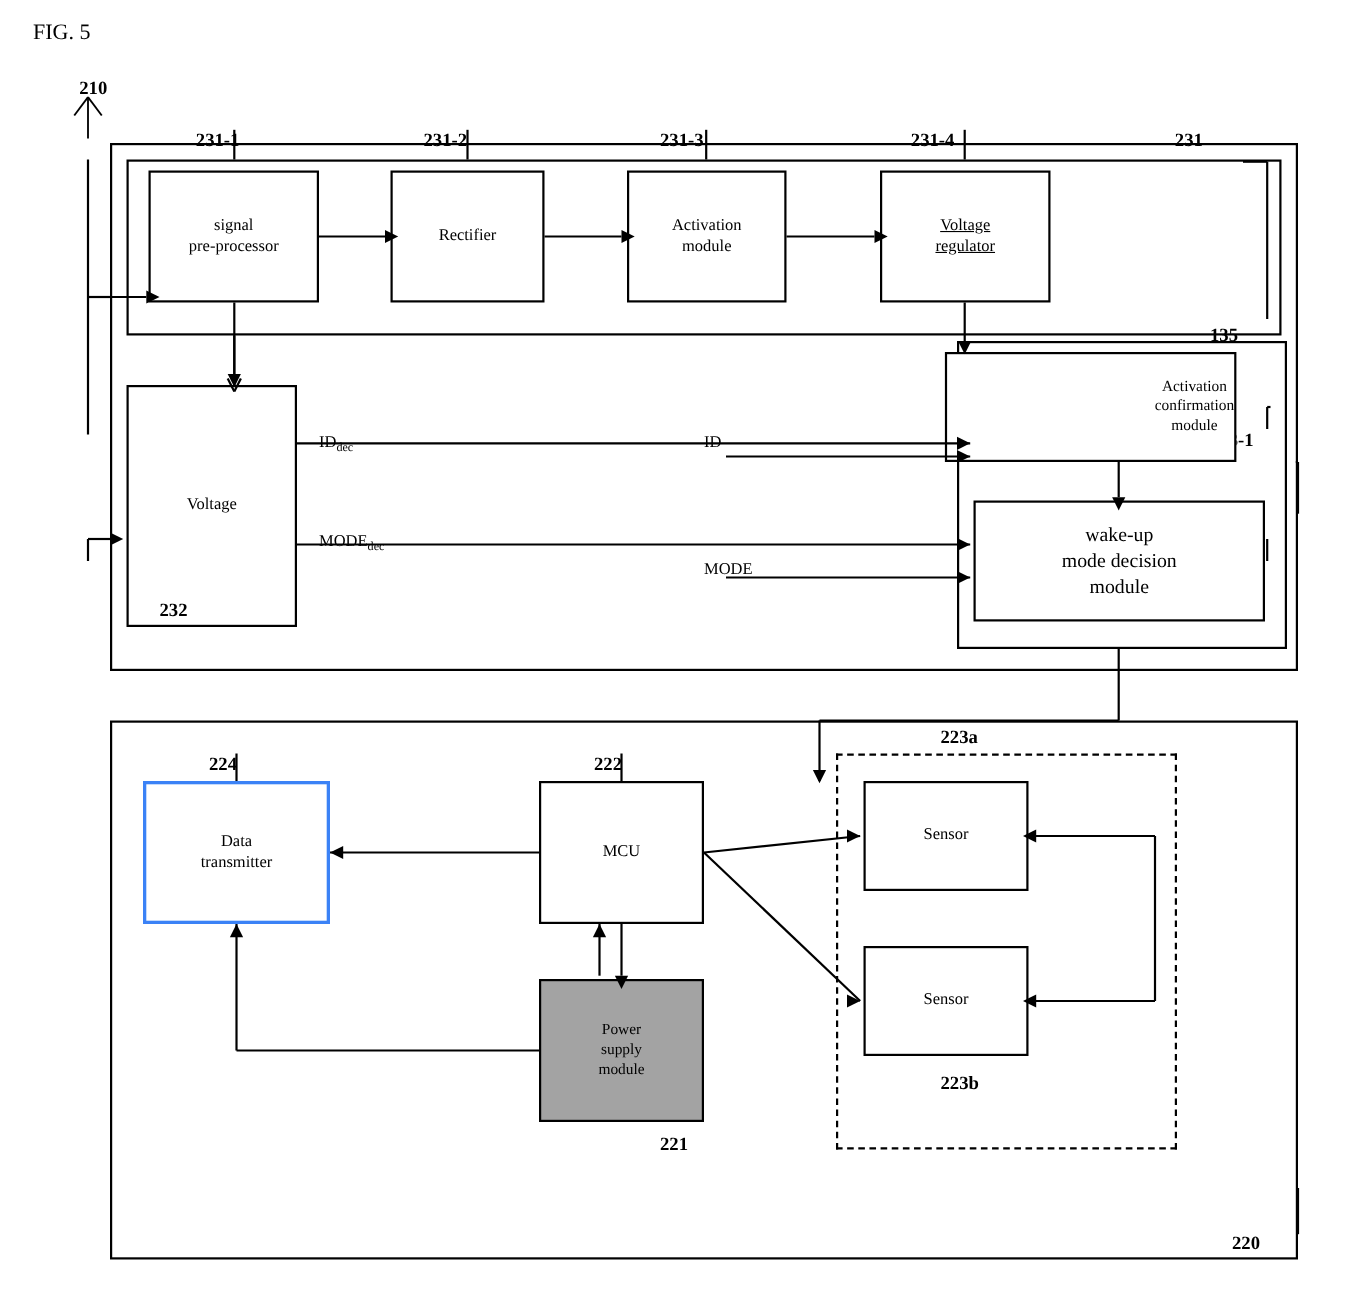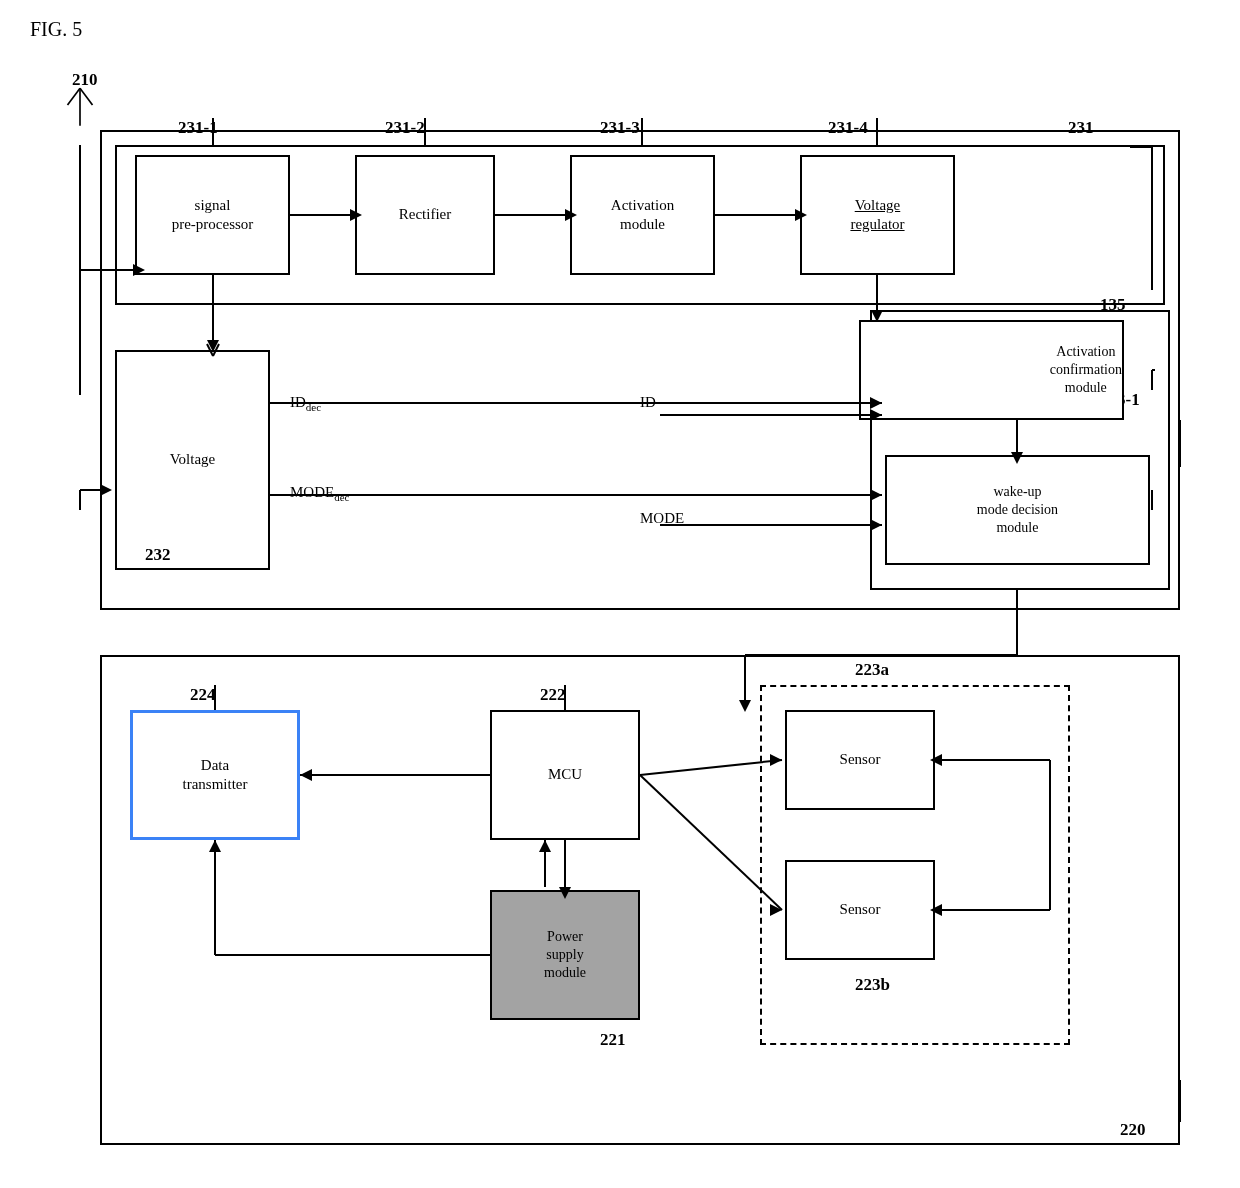--- a/index.html
+++ b/index.html
@@ -160,7 +160,7 @@
       align-items: center;
       justify-content: center;
       text-align: center;
-      font-size: 14px;
+      font-size: 18px;
     }
 
     

